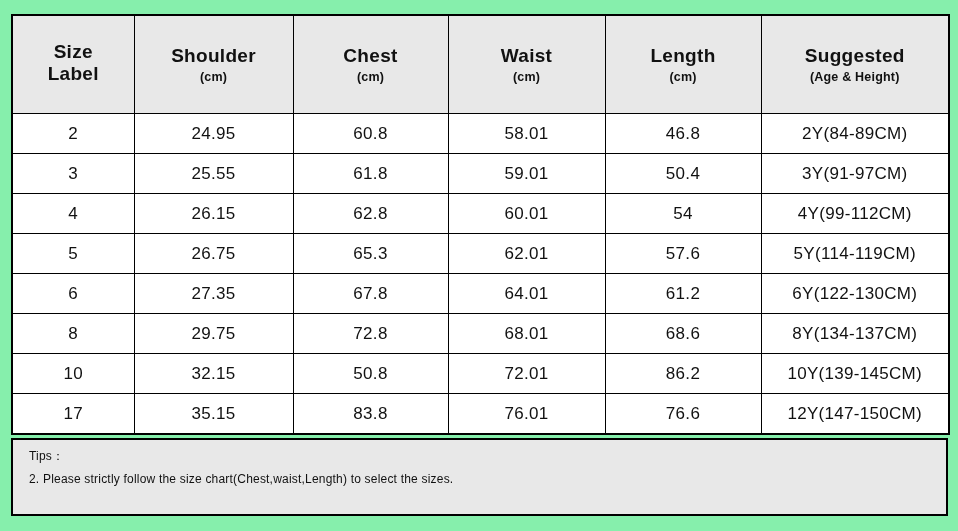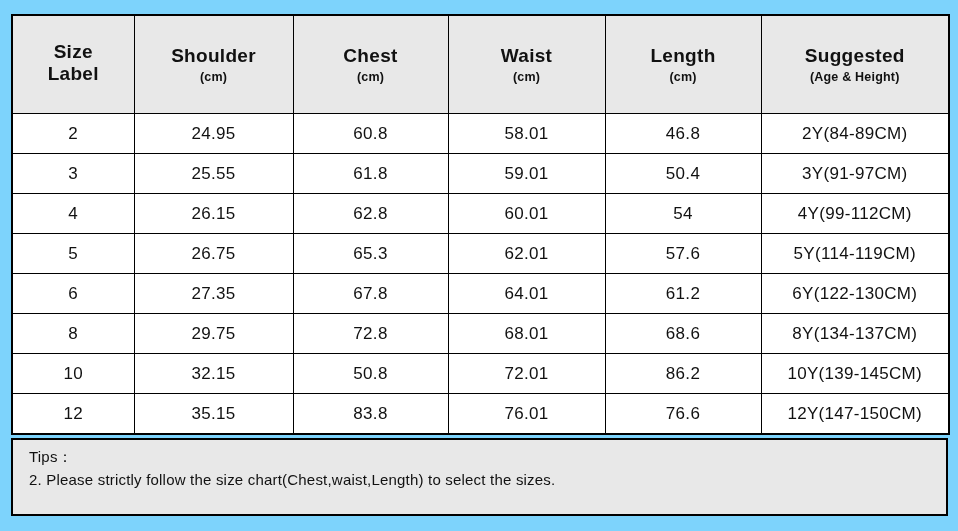--- a/index.html
+++ b/index.html
@@ -7,7 +7,7 @@
     width:958px;height:531px;position:relative;background:#ffffff;
     font-family:"Liberation Sans", sans-serif;color:#111111;
   }
-  .canvas{position:absolute;left:0;top:0;width:958px;height:531px;background:#7dd3fc;}
+  .canvas{position:absolute;left:0;top:0;width:958px;height:531px;background:#86efac;}
 
   table.size-chart{
     position:absolute;left:11px;top:14px;width:937px;

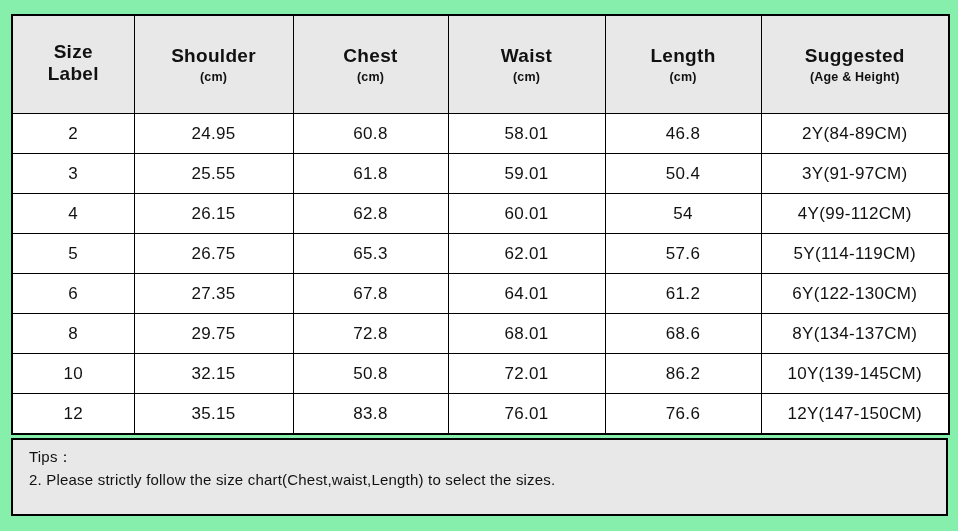--- a/index.html
+++ b/index.html
@@ -134,7 +134,7 @@
         <td>10Y(139-145CM)</td>
       </tr>
       <tr>
-        <td>12</td>
+        <td>17</td>
         <td>35.15</td>
         <td>83.8</td>
         <td>76.01</td>

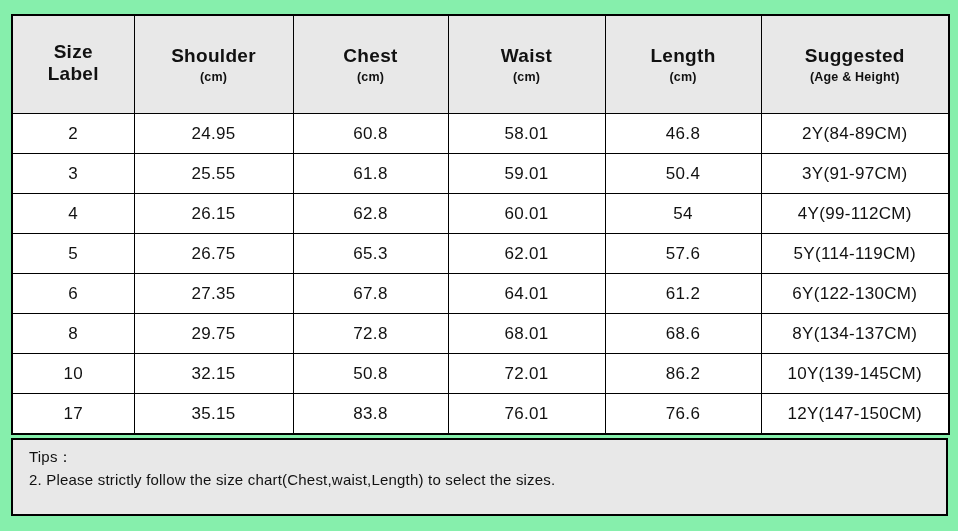--- a/index.html
+++ b/index.html
@@ -29,7 +29,7 @@
   .tips{
     position:absolute;left:11px;top:438px;width:937px;height:78px;
     box-sizing:border-box;background:#e8e8e8;border:2px solid #000;
-    padding:5px 10px 0 16px;font-size:15px;line-height:23px;letter-spacing:.2px;
+    padding:5px 10px 0 16px;font-size:12px;line-height:23px;letter-spacing:.2px;
   }
   .tips div{white-space:nowrap;}
 </style>

